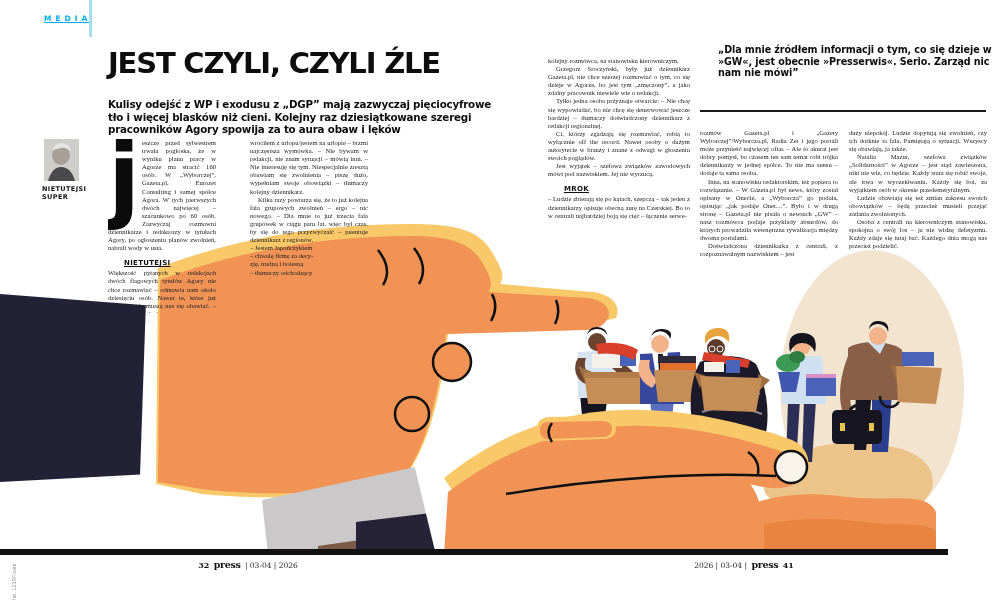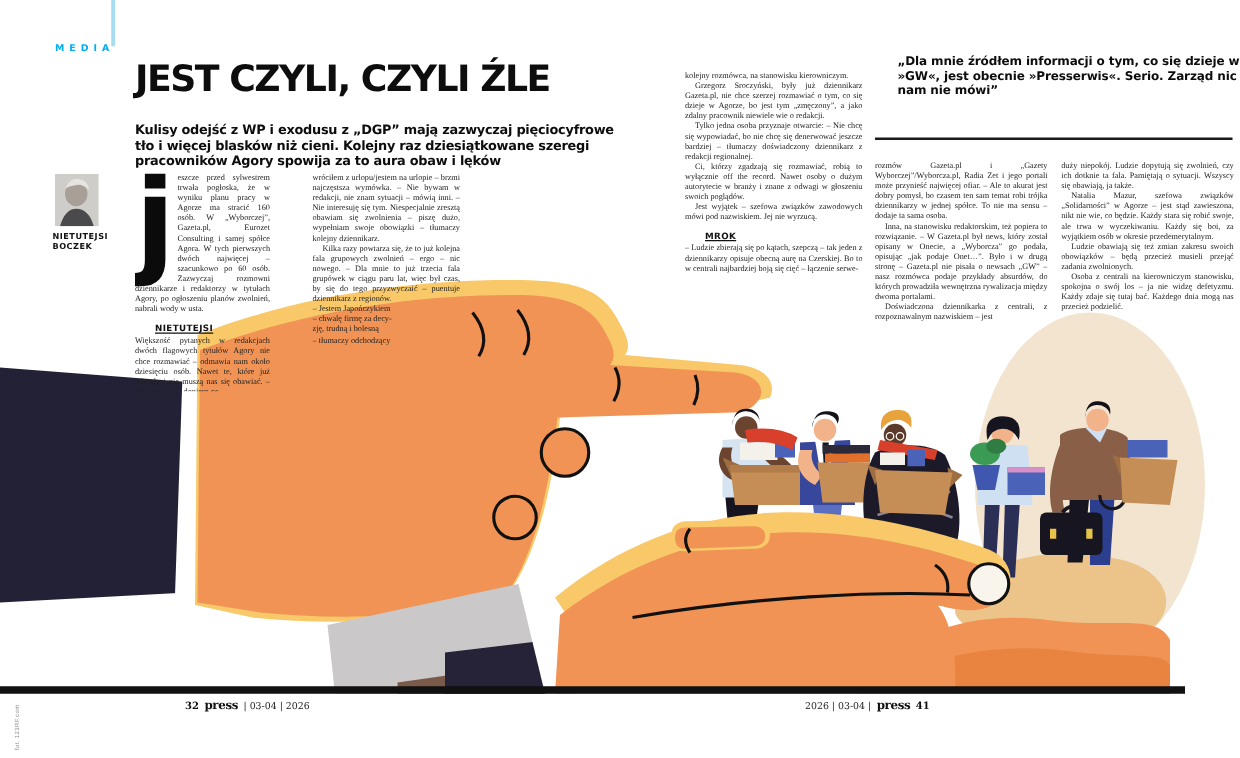--- a/index.html
+++ b/index.html
@@ -10,7 +10,7 @@
   .abs{position:absolute;}
 
   
-  .kicker{left:44px;top:34px;font:bold 7.5px "DejaVu Sans",sans-serif;letter-spacing:4px;color:#00aeef;}
+  .kicker{left:44px;top:14px;font:bold 7.5px "DejaVu Sans",sans-serif;letter-spacing:4px;color:#00aeef;text-decoration:underline;}
   .kicker-rule{left:89px;top:0;width:2.5px;height:37px;background:#a5ddf2;}
 
   

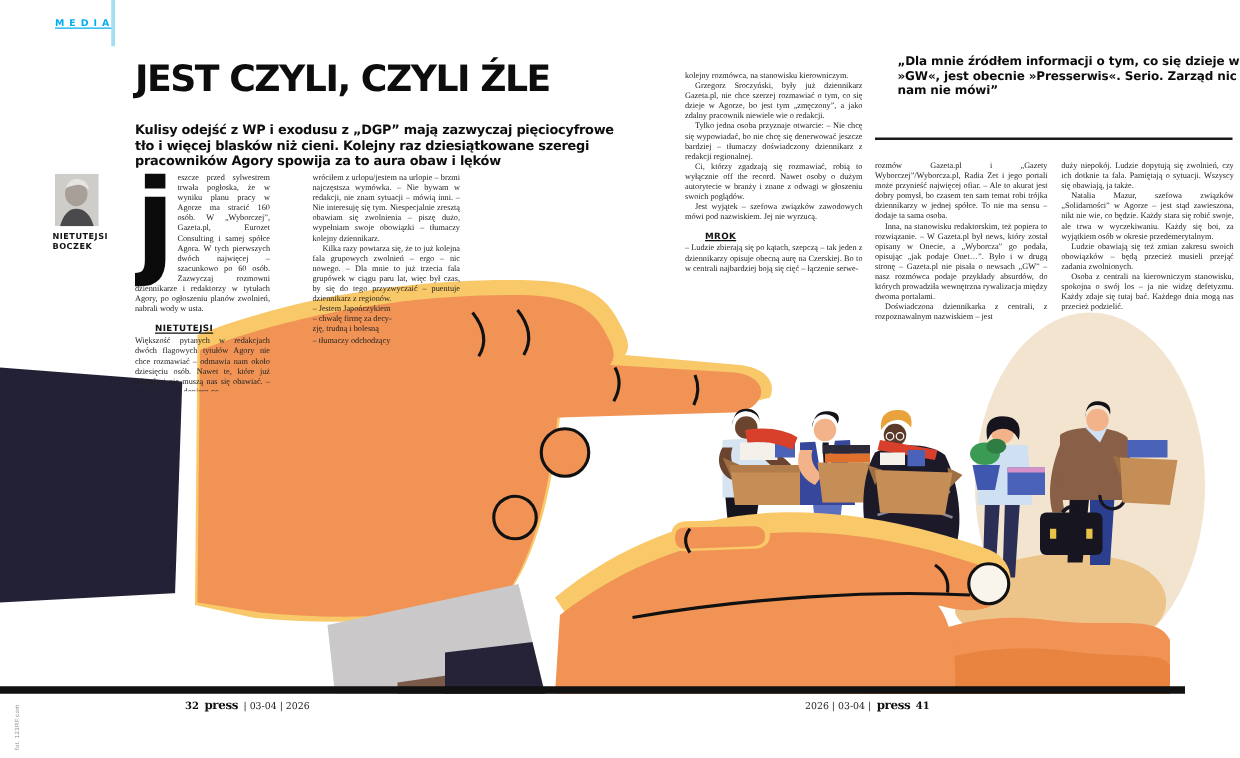--- a/index.html
+++ b/index.html
@@ -202,7 +202,7 @@
   </svg>
   <div class="abs author-name">
     <div>NIETUTEJSI</div>
-    <div>BOCZEK</div>
+    <div>SUPER</div>
   </div>
 
   <div id="col1" class="col">

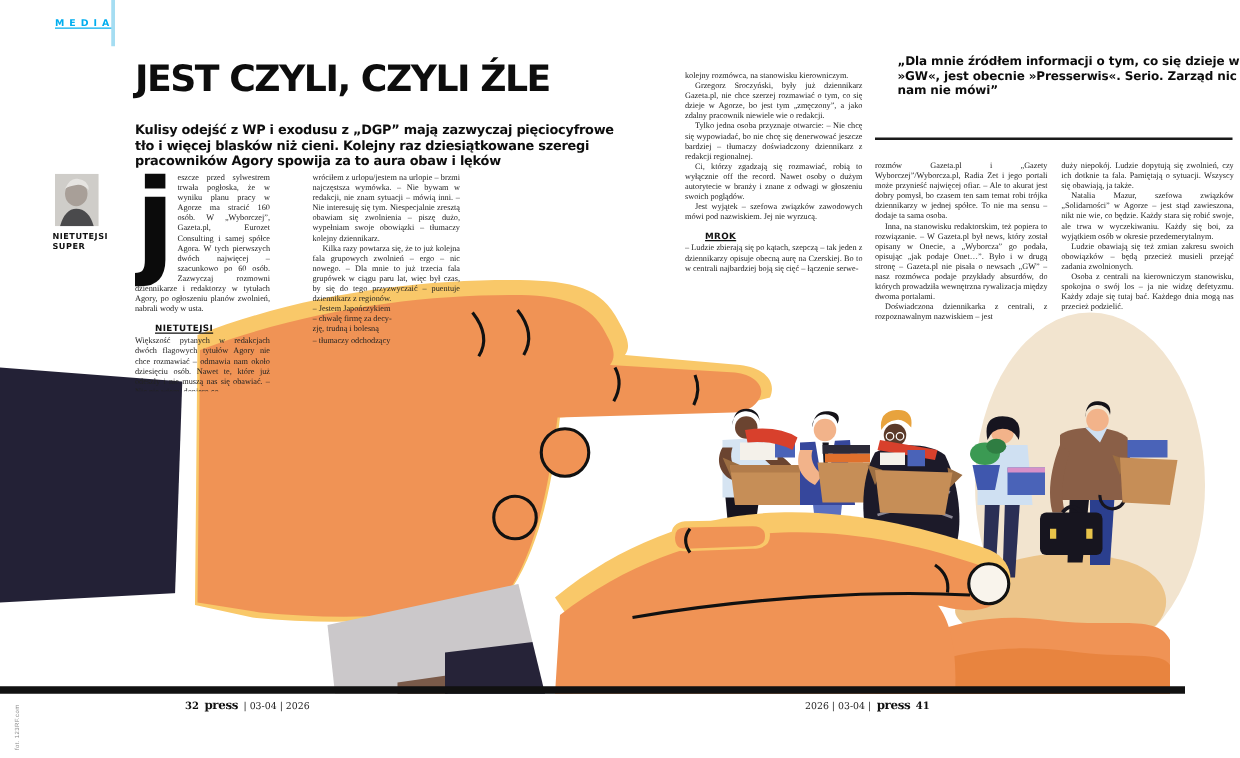--- a/index.html
+++ b/index.html
@@ -44,7 +44,7 @@
   #col5{left:849px;top:129px;width:138px;height:186px;}
 
   
-  .footer{top:559px;width:200px;text-align:left;font:7.5px "DejaVu Serif",serif;color:#111;z-index:2;}
+  .footer{top:559px;width:200px;text-align:center;font:7.5px "DejaVu Serif",serif;color:#111;z-index:2;}
   .footer-left{left:148px;}
   .footer-right{left:644px;}
   .footer .pgnum{font-weight:bold;font-size:8px;}

